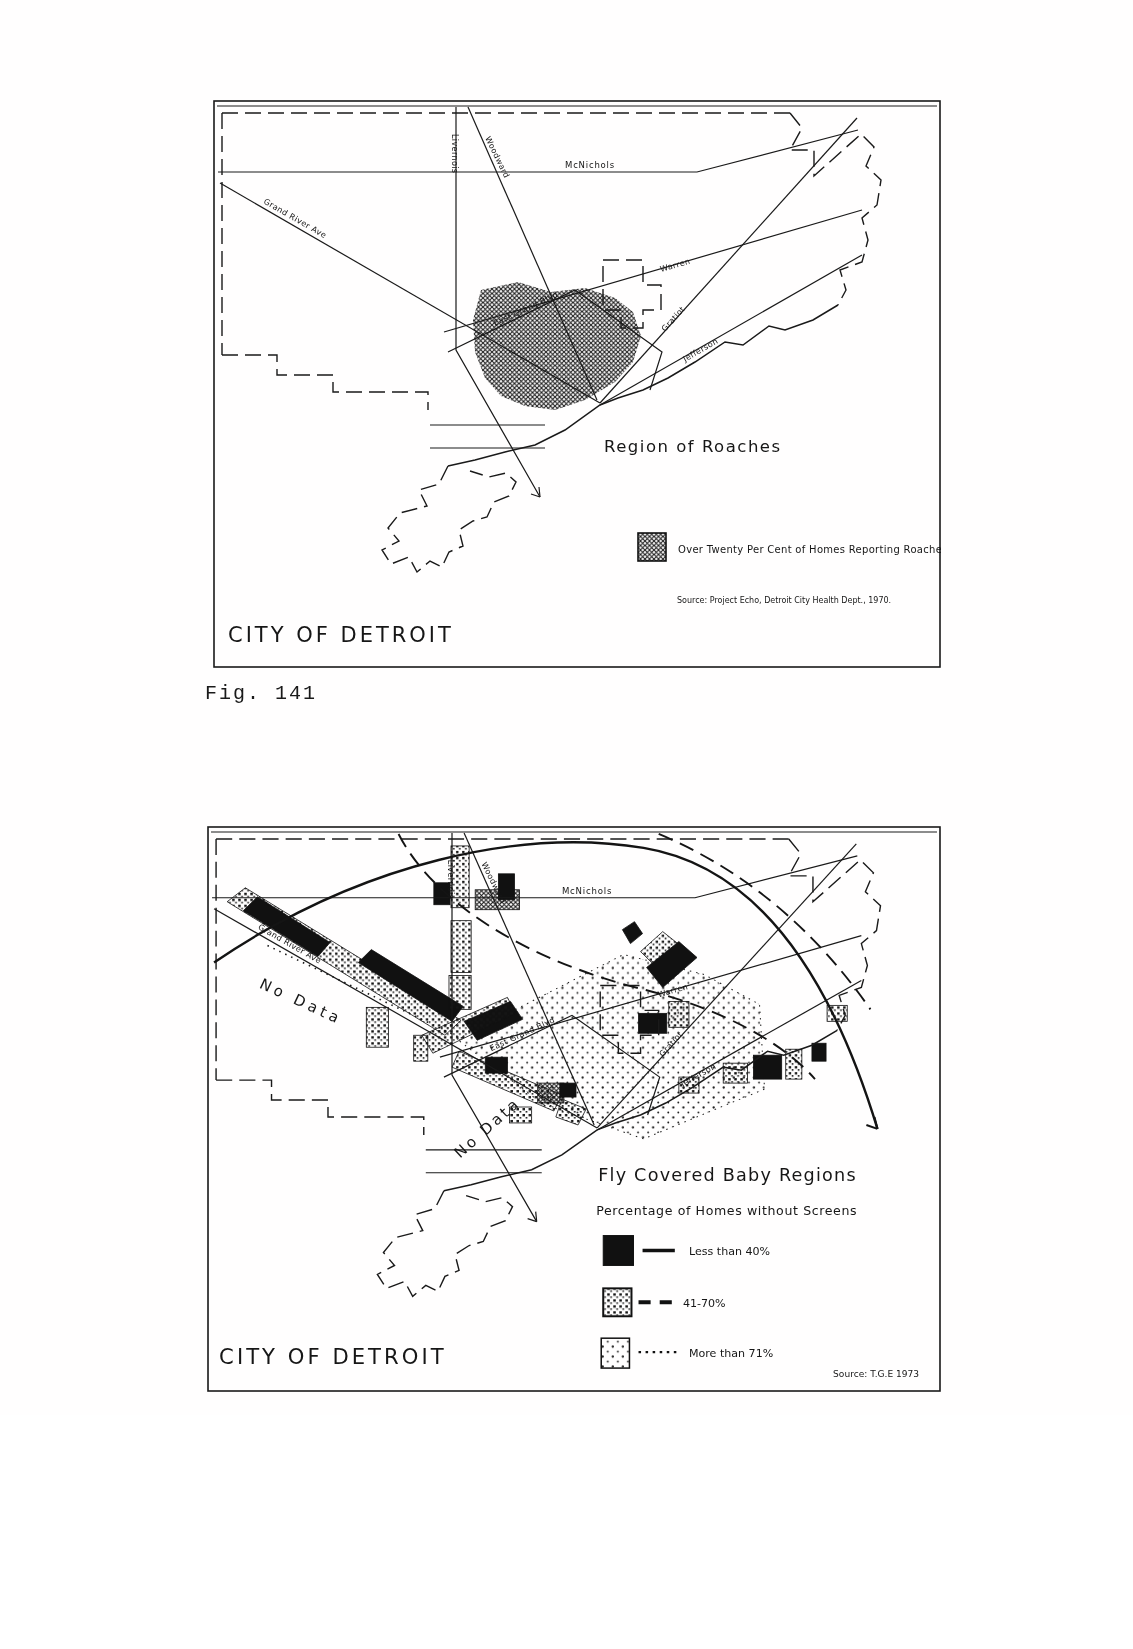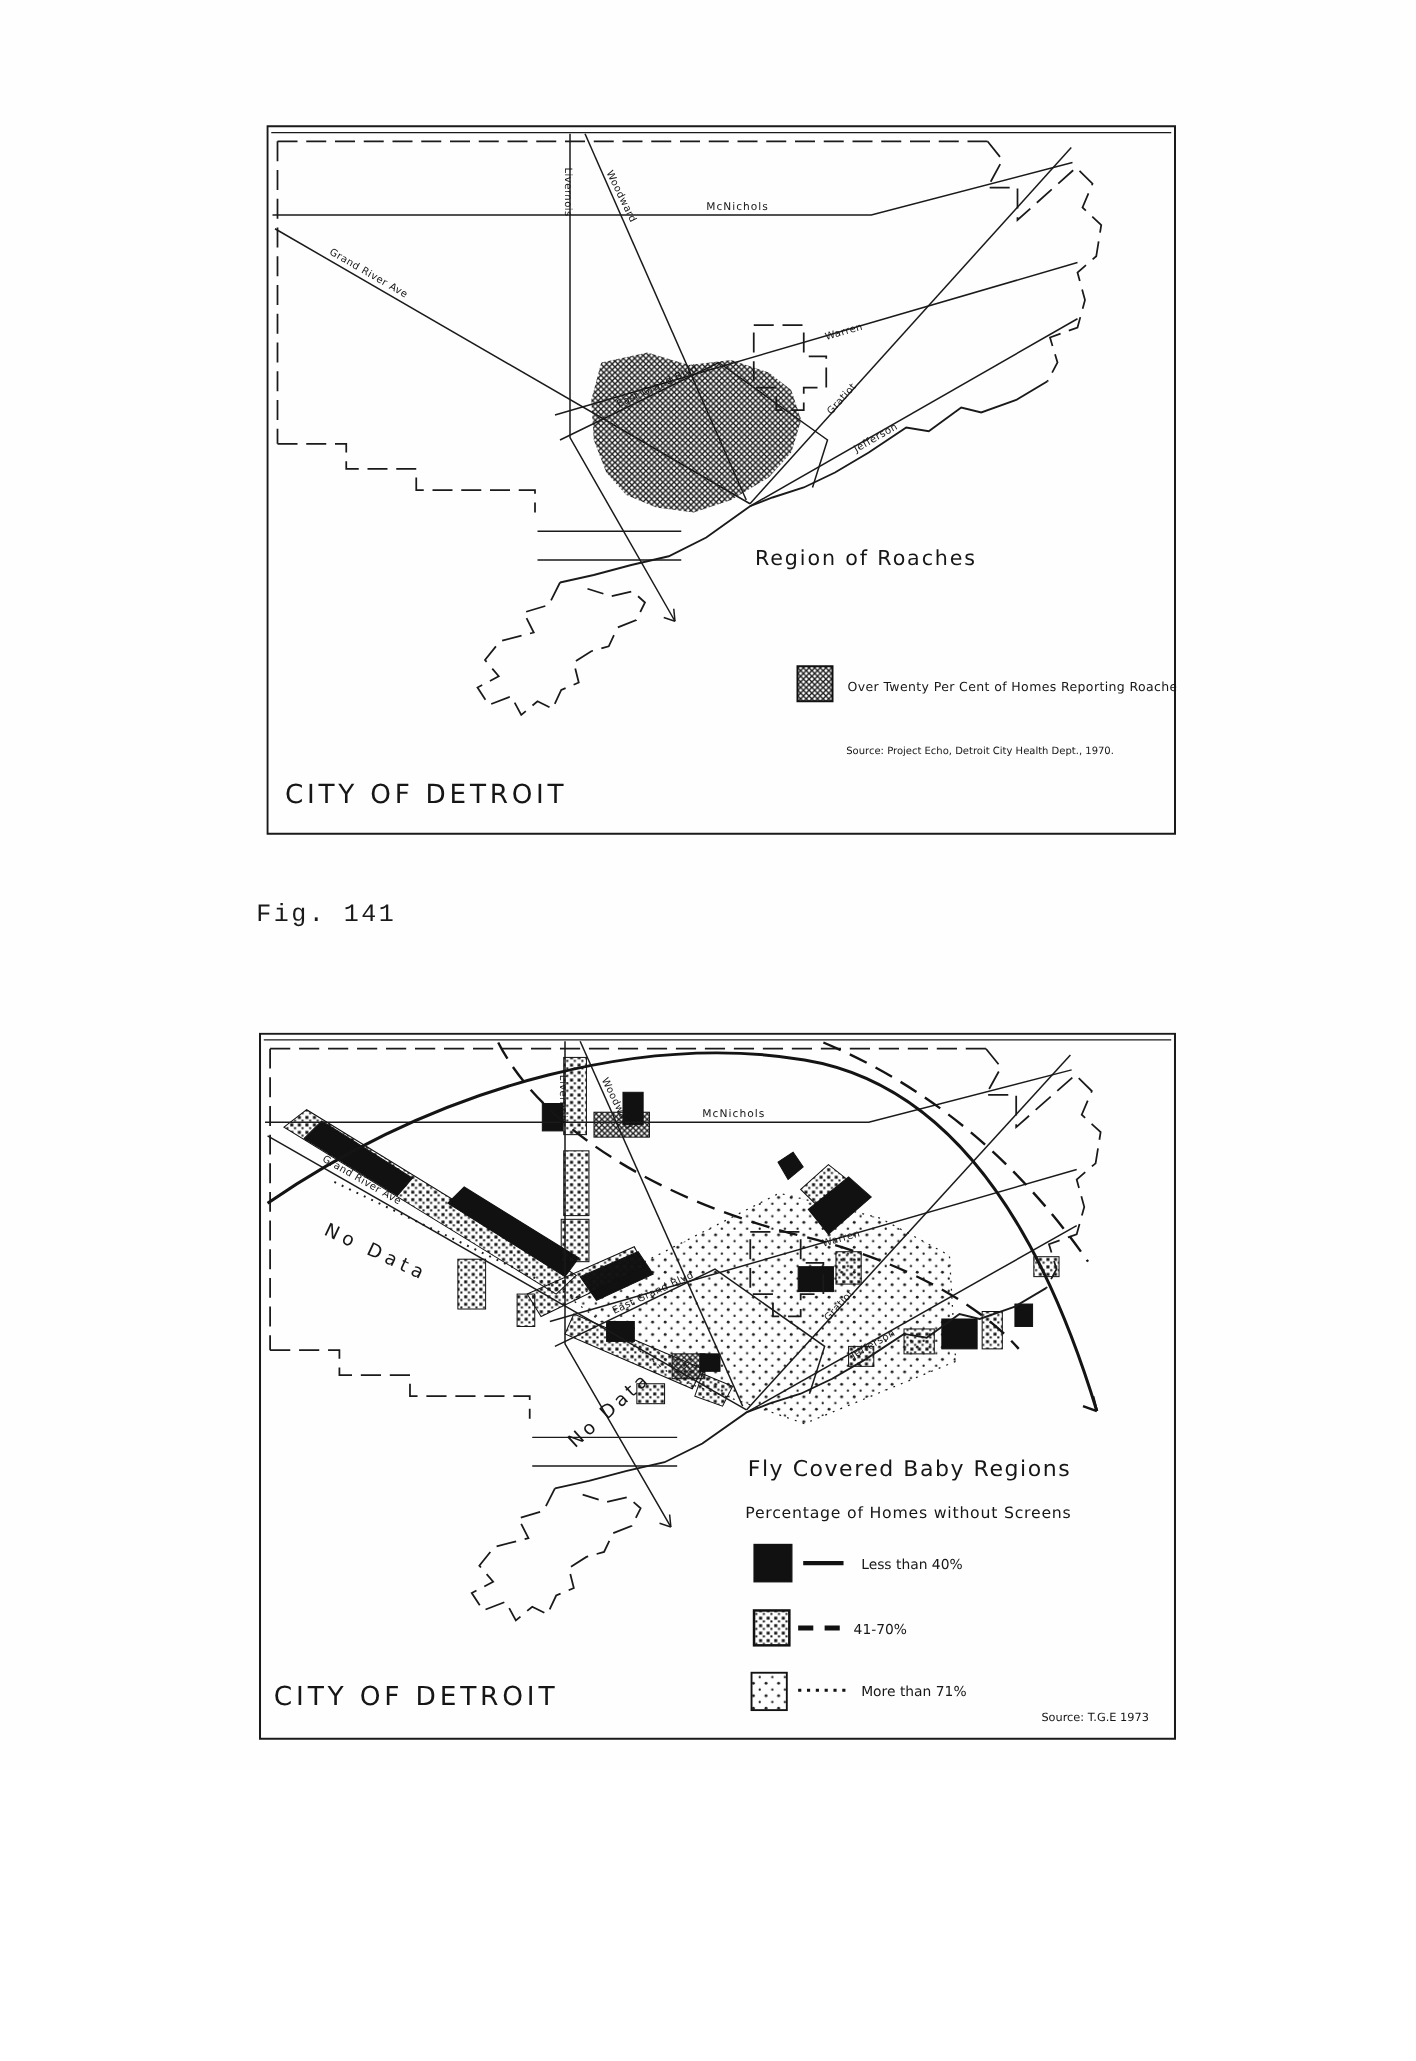--- a/index.html
+++ b/index.html
@@ -7,7 +7,7 @@
         font-family:"DejaVu Sans",sans-serif;color:#141414;}
   .mapsvg{position:absolute;}
   .figcap{position:absolute;font-family:"Liberation Mono",monospace;font-size:20px;
-          color:#1a1a1a;letter-spacing:2px;margin-top:39px;}
+          color:#1a1a1a;letter-spacing:2px;}
   svg text{fill:#161616;}
   .street-lbl{font-size:8px;letter-spacing:.4px;}
   .lbl-md{font-size:8.5px;letter-spacing:.8px;}

